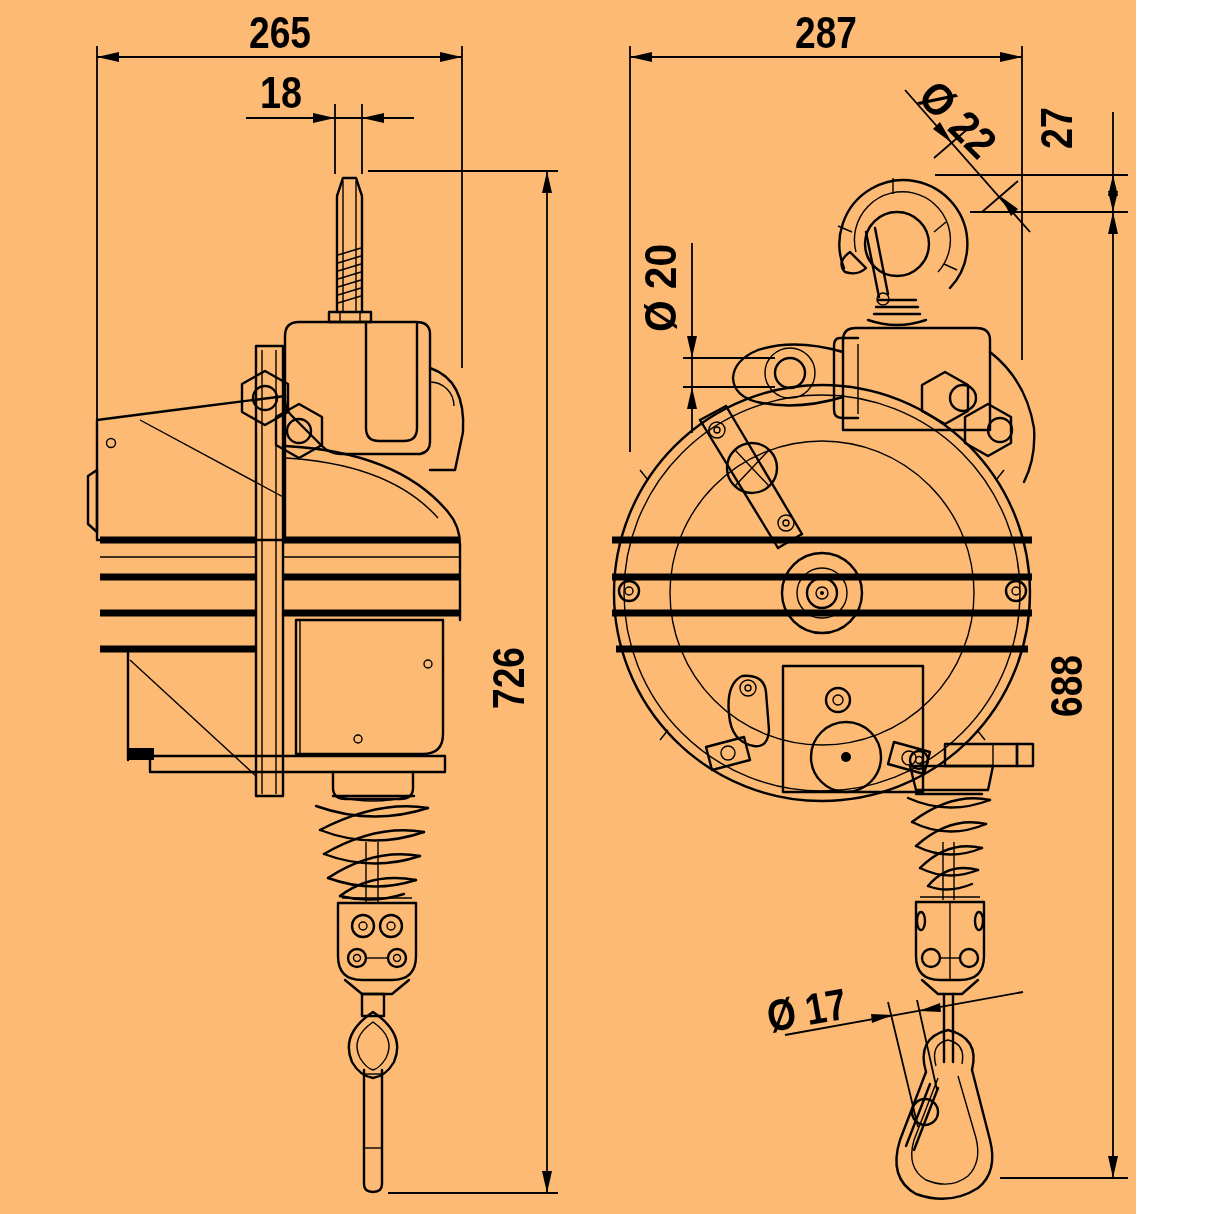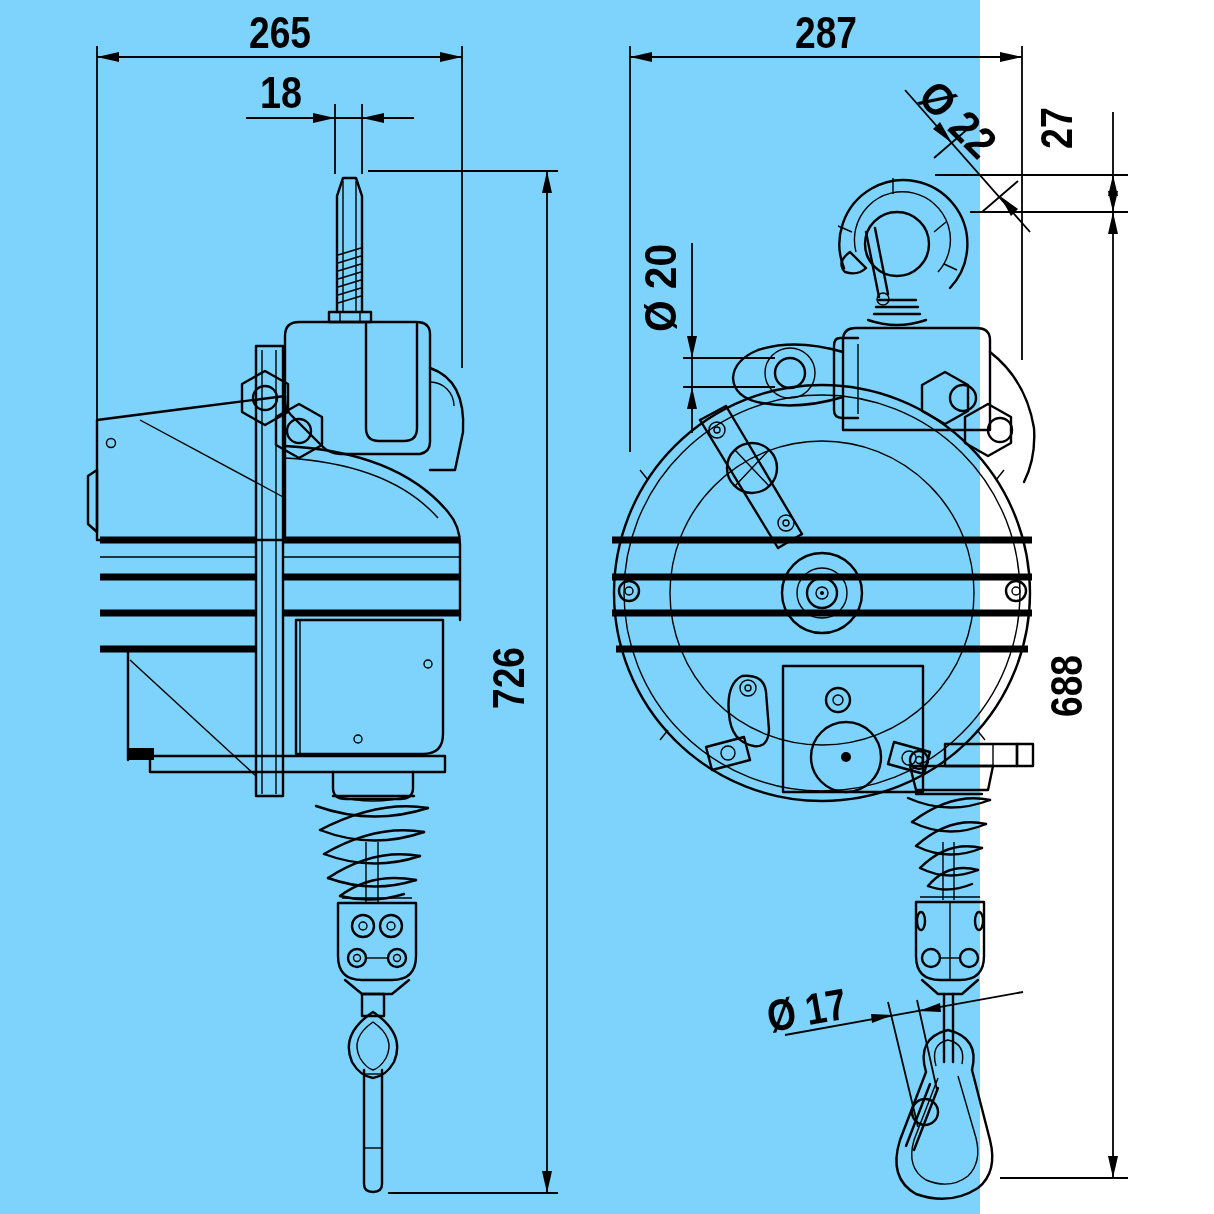--- a/index.html
+++ b/index.html
@@ -4,7 +4,7 @@
 <title>Drawing</title>
 <style>
   html,body{margin:0;padding:0;background:#fff;}
-  .canvas{width:980px;height:1214px;background:#7dd3fc;position:relative;font-family:"Liberation Sans",sans-serif;}
+  .canvas{width:1136px;height:1214px;background:#fdba74;position:relative;font-family:"Liberation Sans",sans-serif;}
   svg{display:block;}
   .part{fill:none;stroke:#000;stroke-width:2.4;stroke-linecap:round;stroke-linejoin:round;}
   .thin{fill:none;stroke:#000;stroke-width:1.4;}

